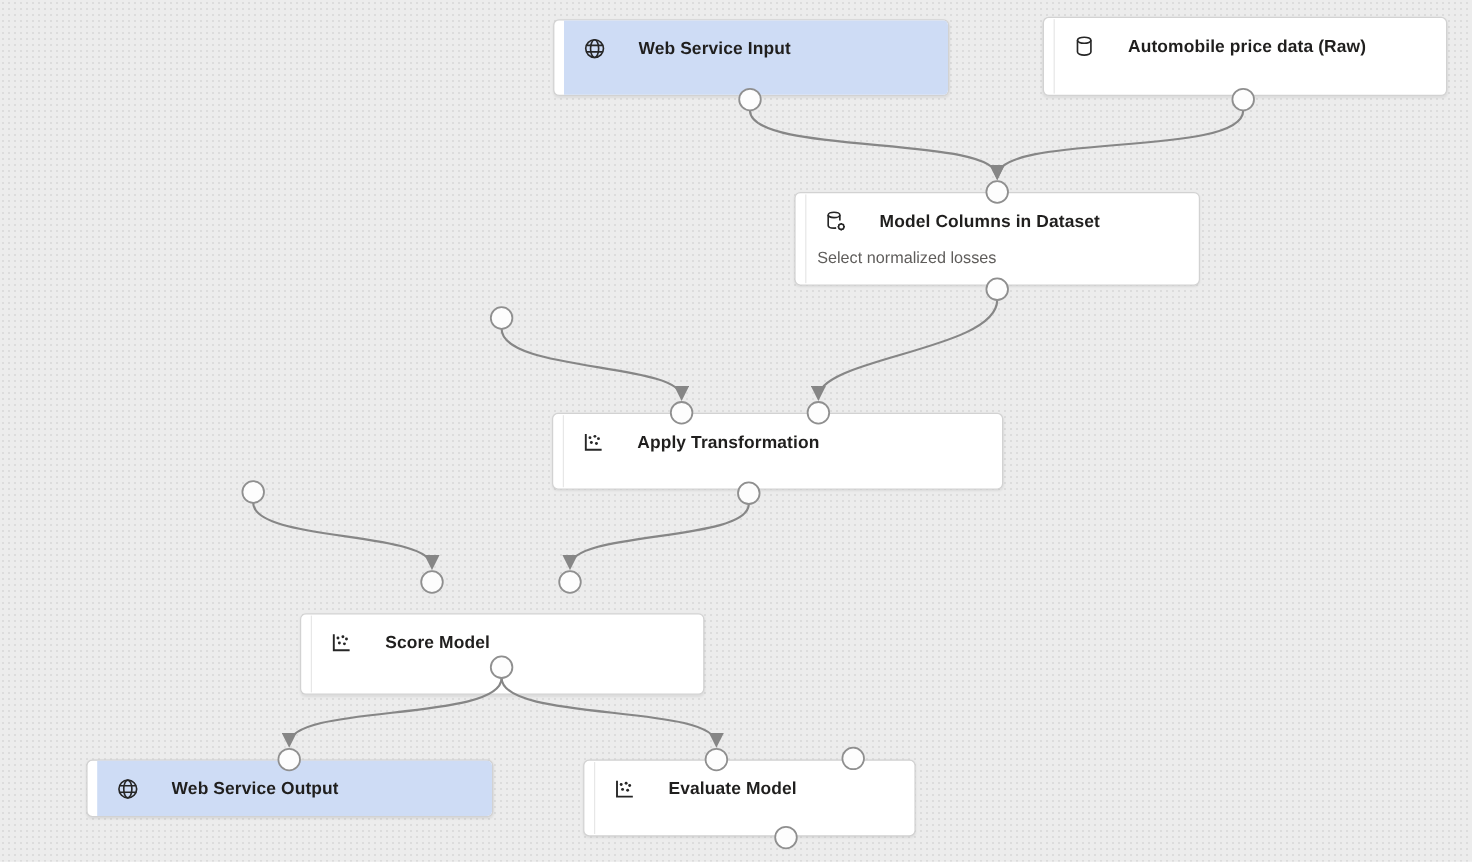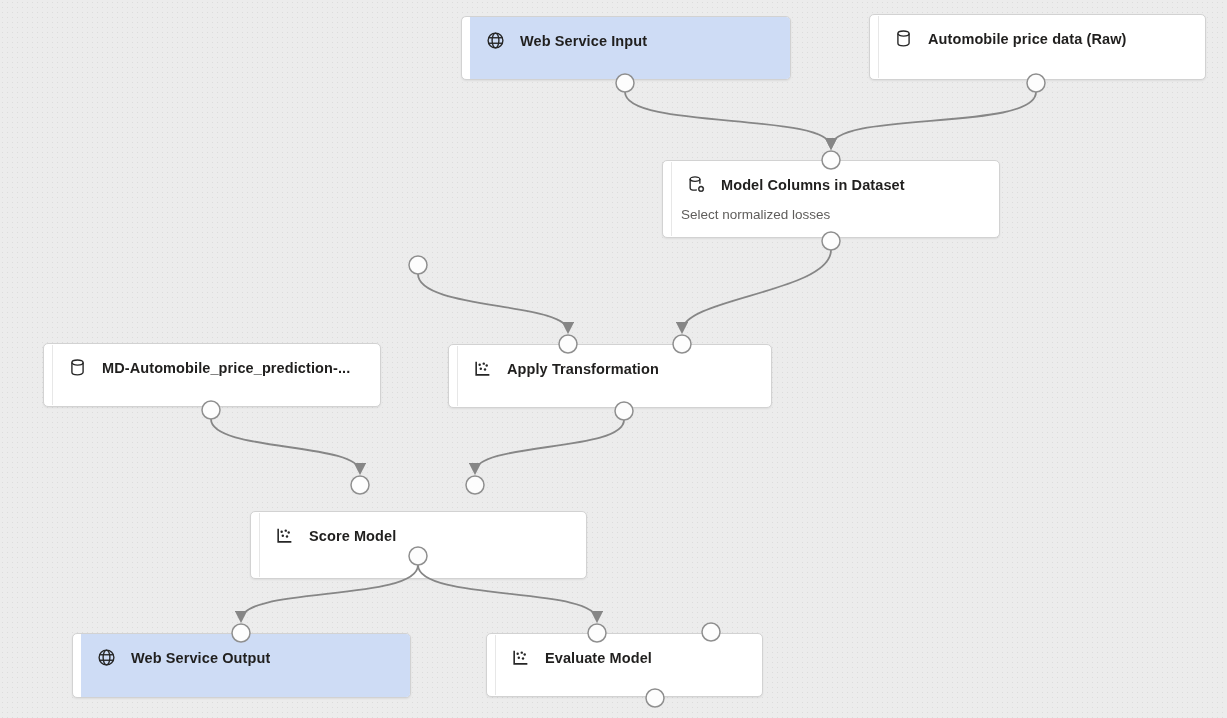--- a/index.html
+++ b/index.html
@@ -33,7 +33,7 @@
     position:absolute;left:0;top:0;right:0;
     display:flex;align-items:center;
     padding:14px 14px 0 24px;
-    gap:15px;
+    gap:27px;
   }
   .node .title{
     font-size:14.5px;

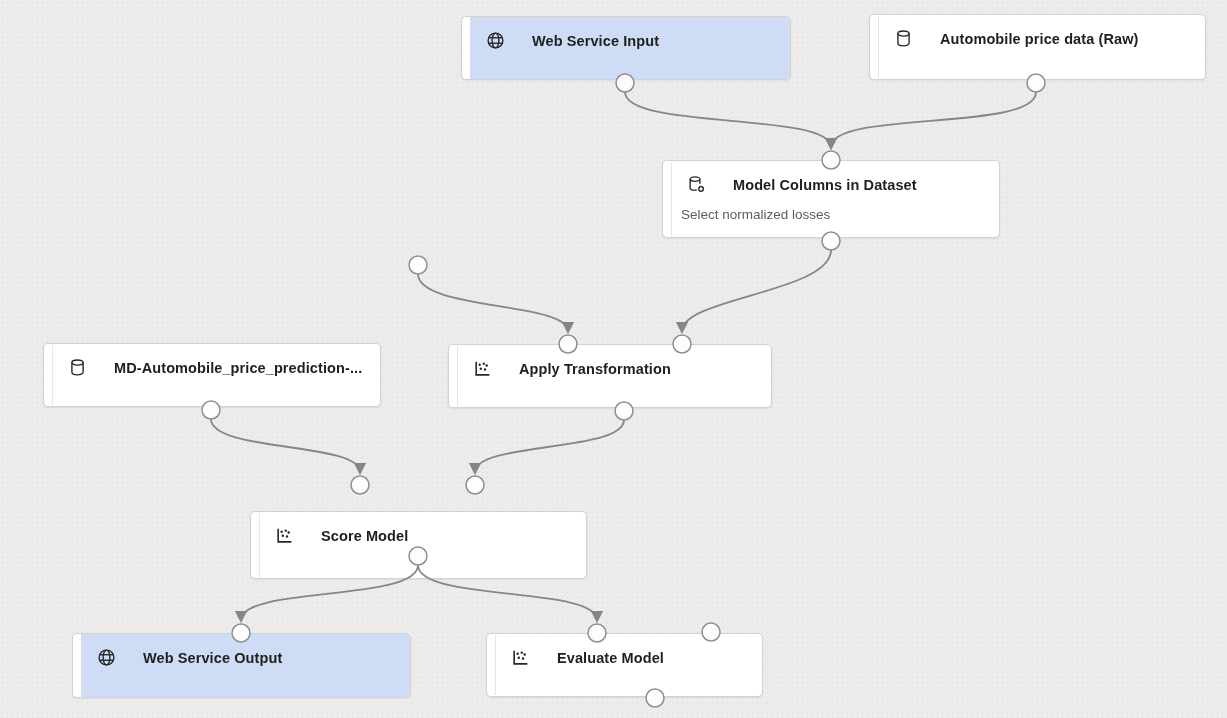--- a/index.html
+++ b/index.html
@@ -115,18 +115,6 @@
   </div>
 
 
-  <div class="node" style="left:43px;top:343px;width:338px;height:64px">
-    <div class="stripline"></div>
-    <div class="row">
-      <span class="icon">
-        <svg viewBox="0 0 18 18" fill="none" stroke="#262626" stroke-width="1.3">
-          <ellipse cx="9" cy="4.3" rx="5.3" ry="2.4"></ellipse>
-          <path d="M3.7,4.3 V13.6 C3.7,14.9 6.1,16 9,16 C11.9,16 14.3,14.9 14.3,13.6 V4.3"></path>
-        </svg>
-      </span>
-      <span class="title">MD-Automobile_price_prediction-...</span>
-    </div>
-  </div>
 
   <div class="node" style="left:448px;top:344px;width:324px;height:64px">
     <div class="stripline"></div>

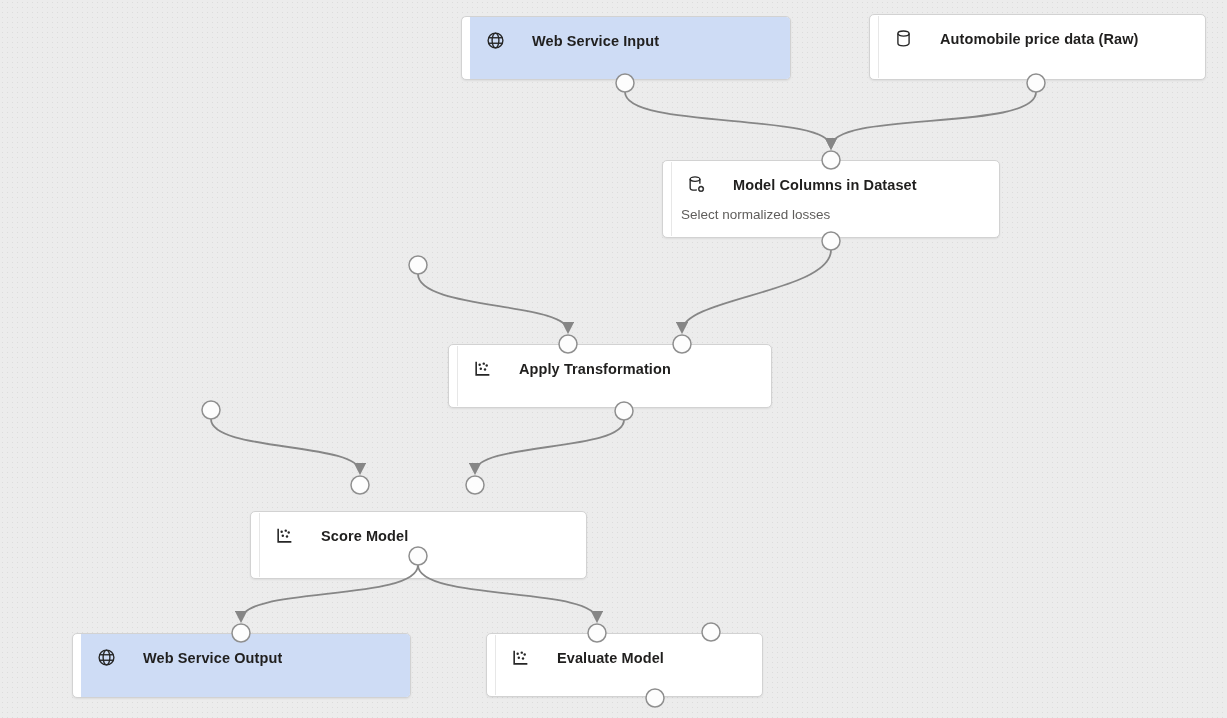--- a/index.html
+++ b/index.html
@@ -116,7 +116,7 @@
 
 
 
-  <div class="node" style="left:448px;top:344px;width:324px;height:64px">
+  <div class="node" style="left:460px;top:344px;width:376px;height:64px">
     <div class="stripline"></div>
     <div class="row">
       <span class="icon">

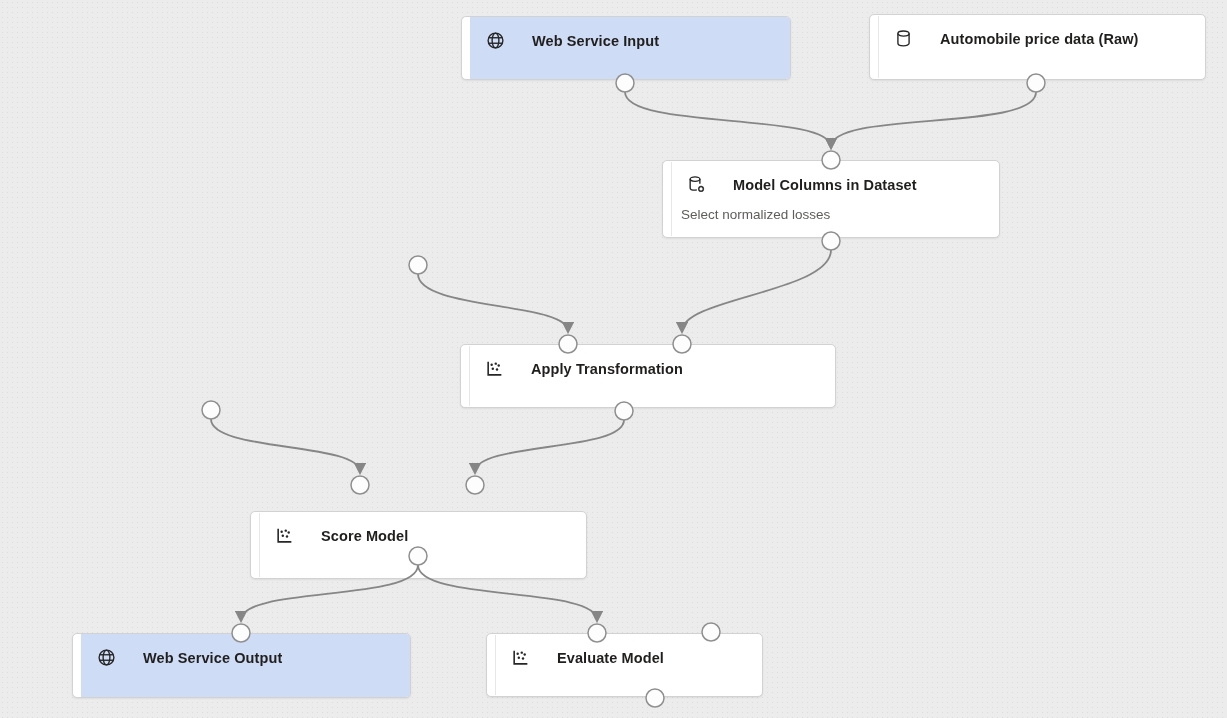--- a/index.html
+++ b/index.html
@@ -154,7 +154,7 @@
     </div>
   </div>
 
-  <div class="node" style="left:72px;top:633px;width:339px;height:65px">
+  <div class="node" style="left:72px;top:633px;width:339px;height:48px">
     <div class="bluefill"></div>
     <div class="row">
       <span class="icon">

